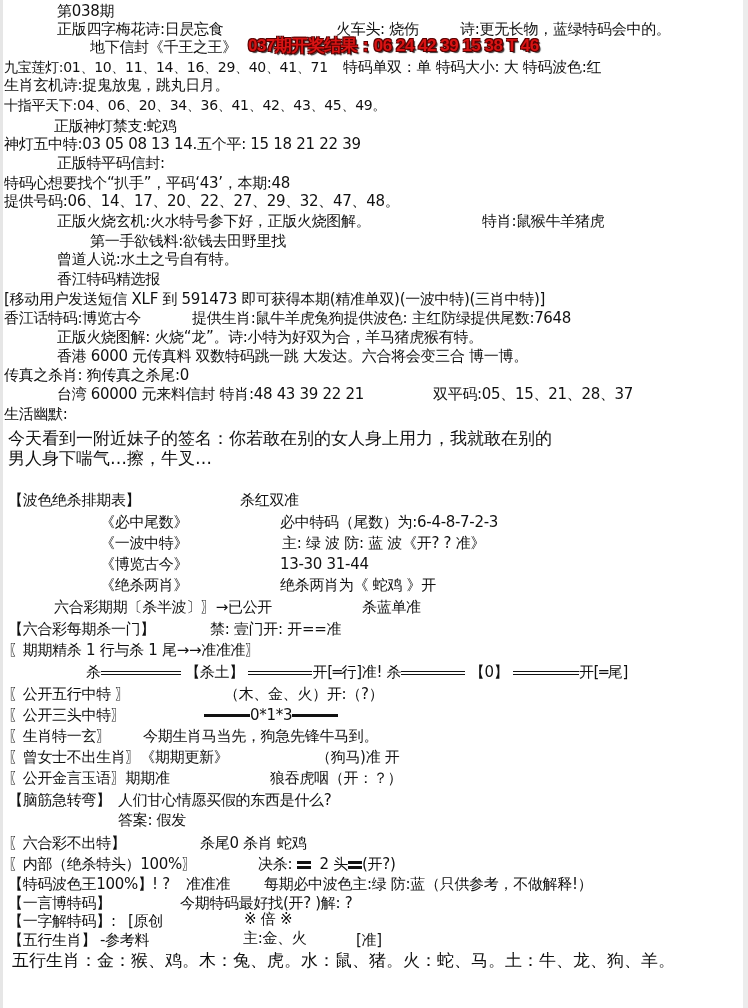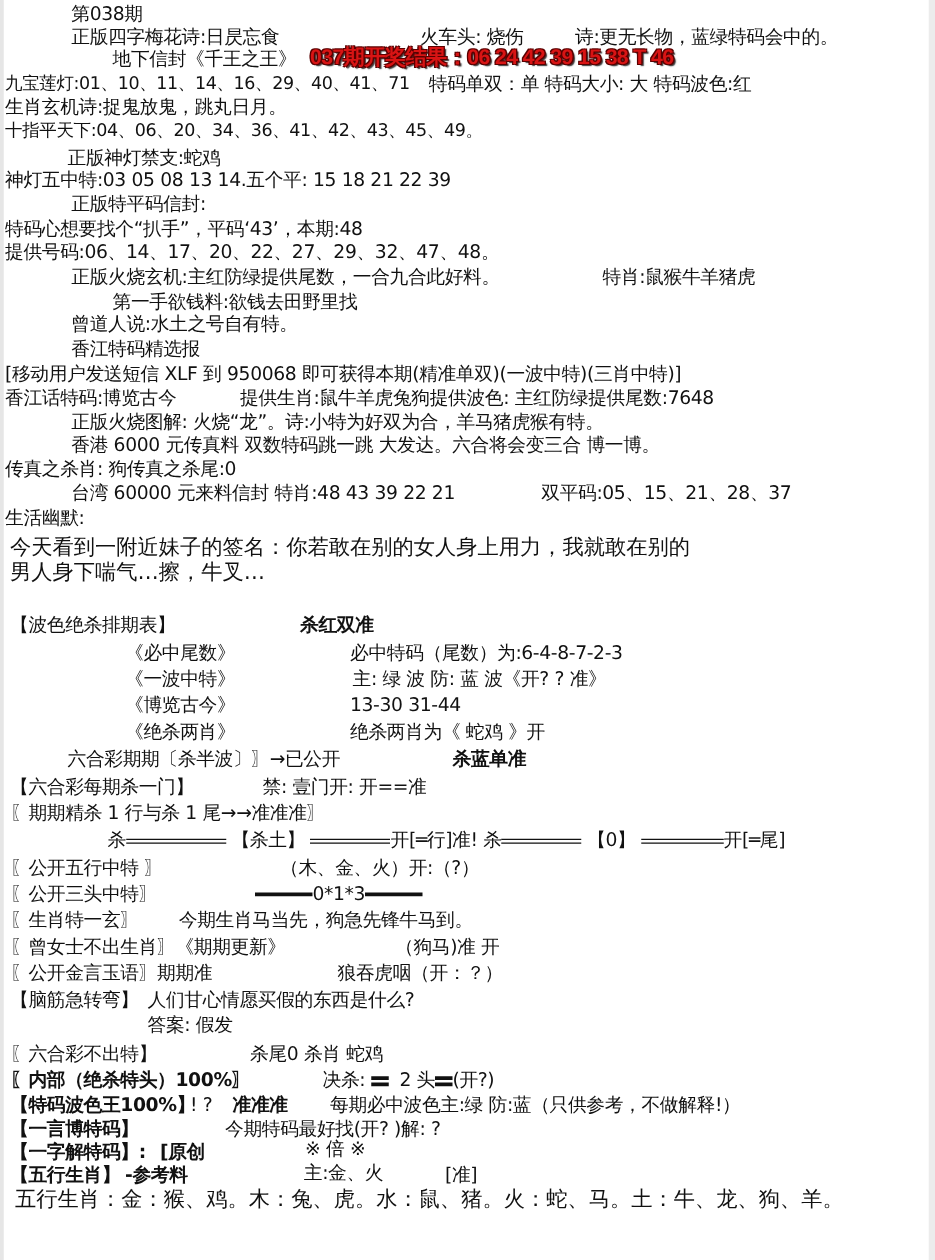--- a/index.html
+++ b/index.html
@@ -52,7 +52,7 @@
 <div class="ln" style="left:57px;top:154px">正版特平码信封:</div>
 <div class="ln" style="left:4px;top:174px">特码心想要找个“扒手”，平码‘43’，本期:48</div>
 <div class="ln" style="left:4px;top:192px">提供号码:06、14、17、20、22、27、29、32、47、48。</div>
-<div class="ln" style="left:57px;top:212px">正版火烧玄机:主红防绿提供尾数，一合九合此好料。</div>
+<div class="ln" style="left:57px;top:212px">正版火烧玄机:火水特号参下好，正版火烧图解。</div>
 <div class="ln" style="left:482px;top:212px">特肖:鼠猴牛羊猪虎</div>
 <div class="ln" style="left:90px;top:232px">第一手欲钱料:欲钱去田野里找</div>
 <div class="ln" style="left:57px;top:250px">曾道人说:水土之号自有特。</div>

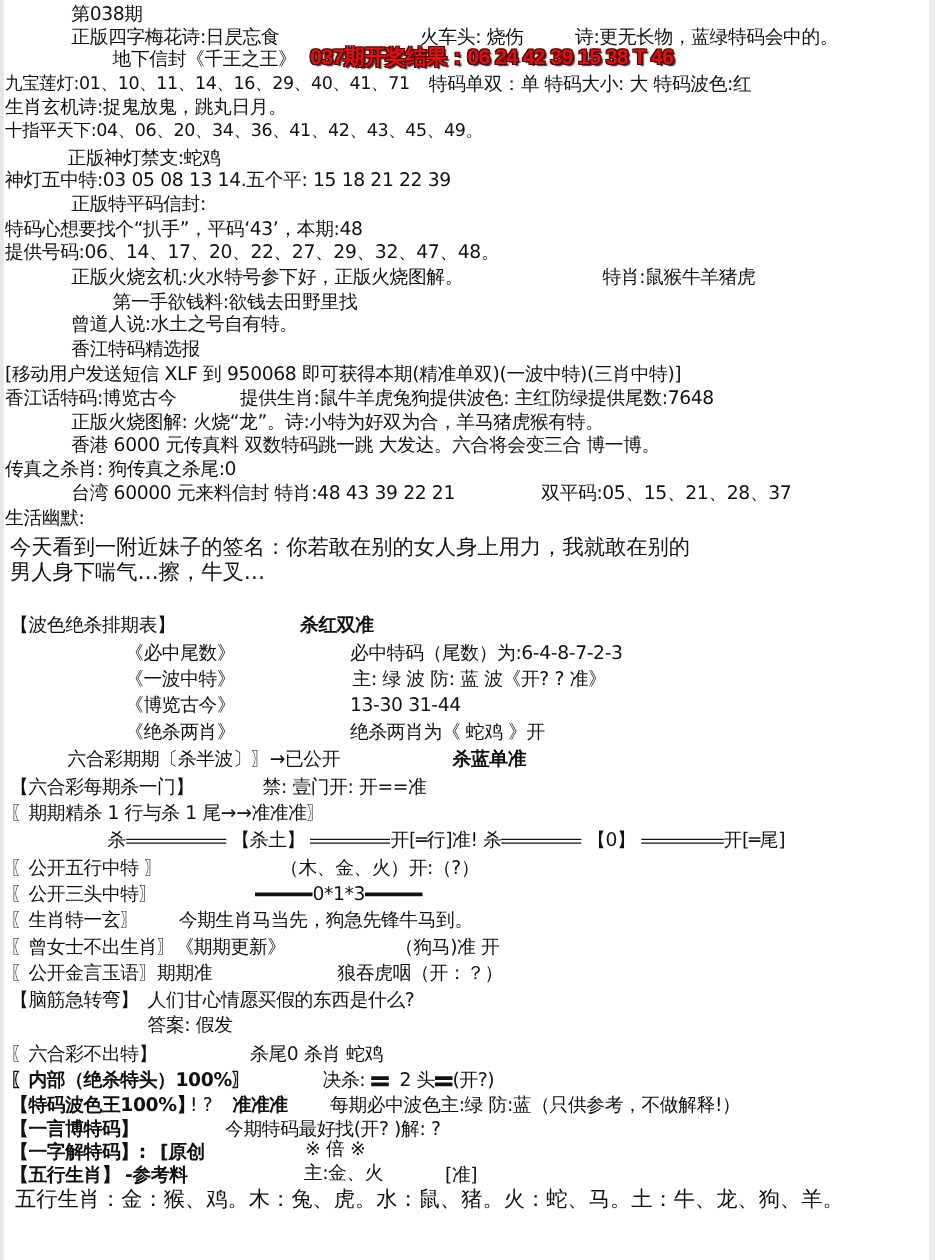--- a/index.html
+++ b/index.html
@@ -57,7 +57,7 @@
 <div class="ln" style="left:90px;top:232px">第一手欲钱料:欲钱去田野里找</div>
 <div class="ln" style="left:57px;top:250px">曾道人说:水土之号自有特。</div>
 <div class="ln" style="left:57px;top:270px">香江特码精选报</div>
-<div class="ln" style="left:4px;top:290px">[移动用户发送短信 XLF 到 950068 即可获得本期(精准单双)(一波中特)(三肖中特)]</div>
+<div class="ln" style="left:4px;top:290px">[移动用户发送短信 XLF 到 591473 即可获得本期(精准单双)(一波中特)(三肖中特)]</div>
 <div class="ln" style="left:4px;top:309px">香江话特码:博览古今</div>
 <div class="ln" style="left:192px;top:309px">提供生肖:鼠牛羊虎兔狗提供波色: 主红防绿提供尾数:7648</div>
 <div class="ln" style="left:57px;top:328px">正版火烧图解: 火烧“龙”。诗:小特为好双为合，羊马猪虎猴有特。</div>

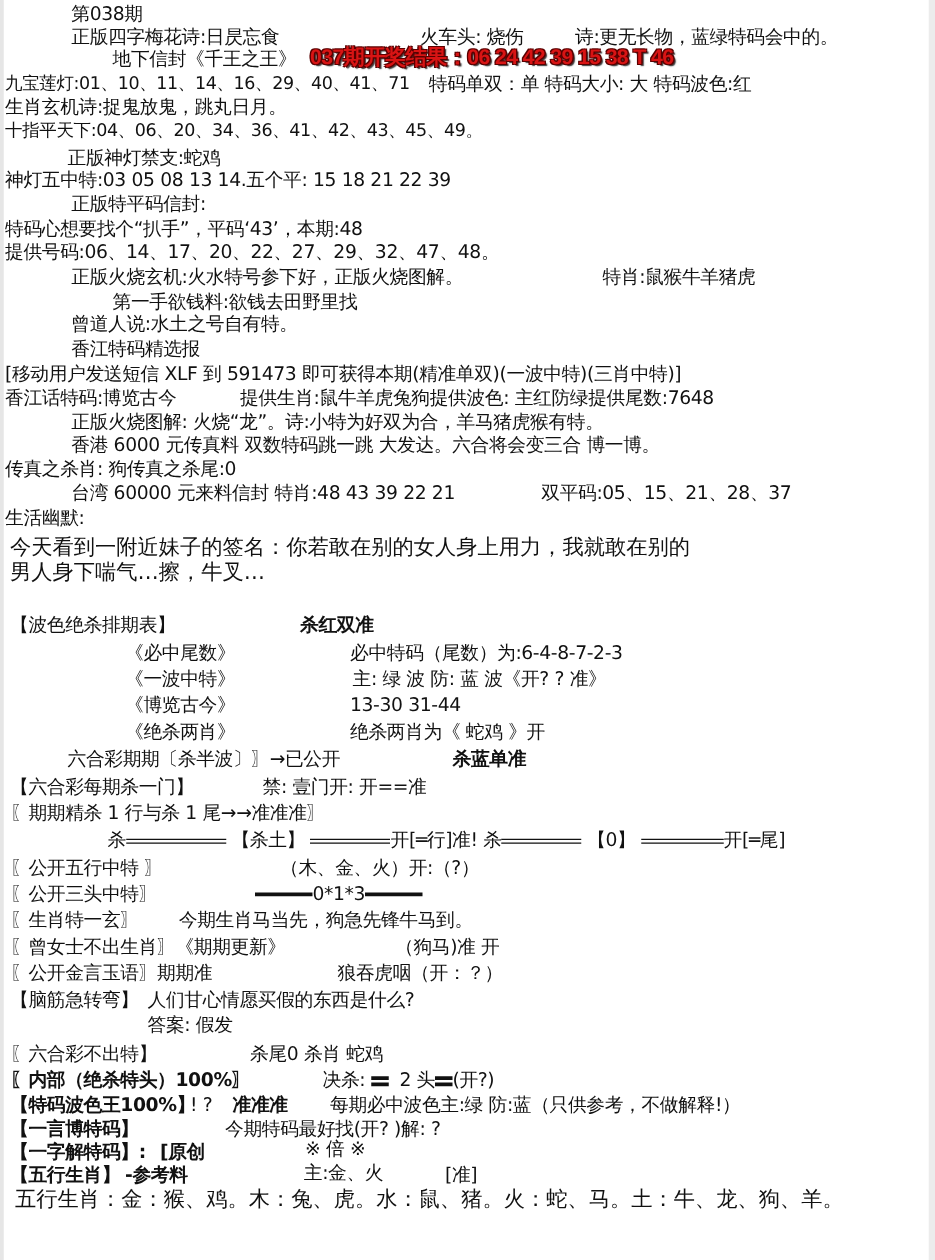--- a/index.html
+++ b/index.html
@@ -15,7 +15,7 @@
   .ln { position: absolute; white-space: nowrap; font-size: 15px; line-height: 18px; letter-spacing: -0.3px; }
   .sm { font-size: 14px; }
   .big { font-size: 17px; line-height: 22px; letter-spacing: 0px; }
-  .b { font-weight: bold; }
+  .b { font-weight: normal; }
   .banner {
     position: absolute; left: 248px; top: 36px;
     font-family: "Liberation Sans", sans-serif;

